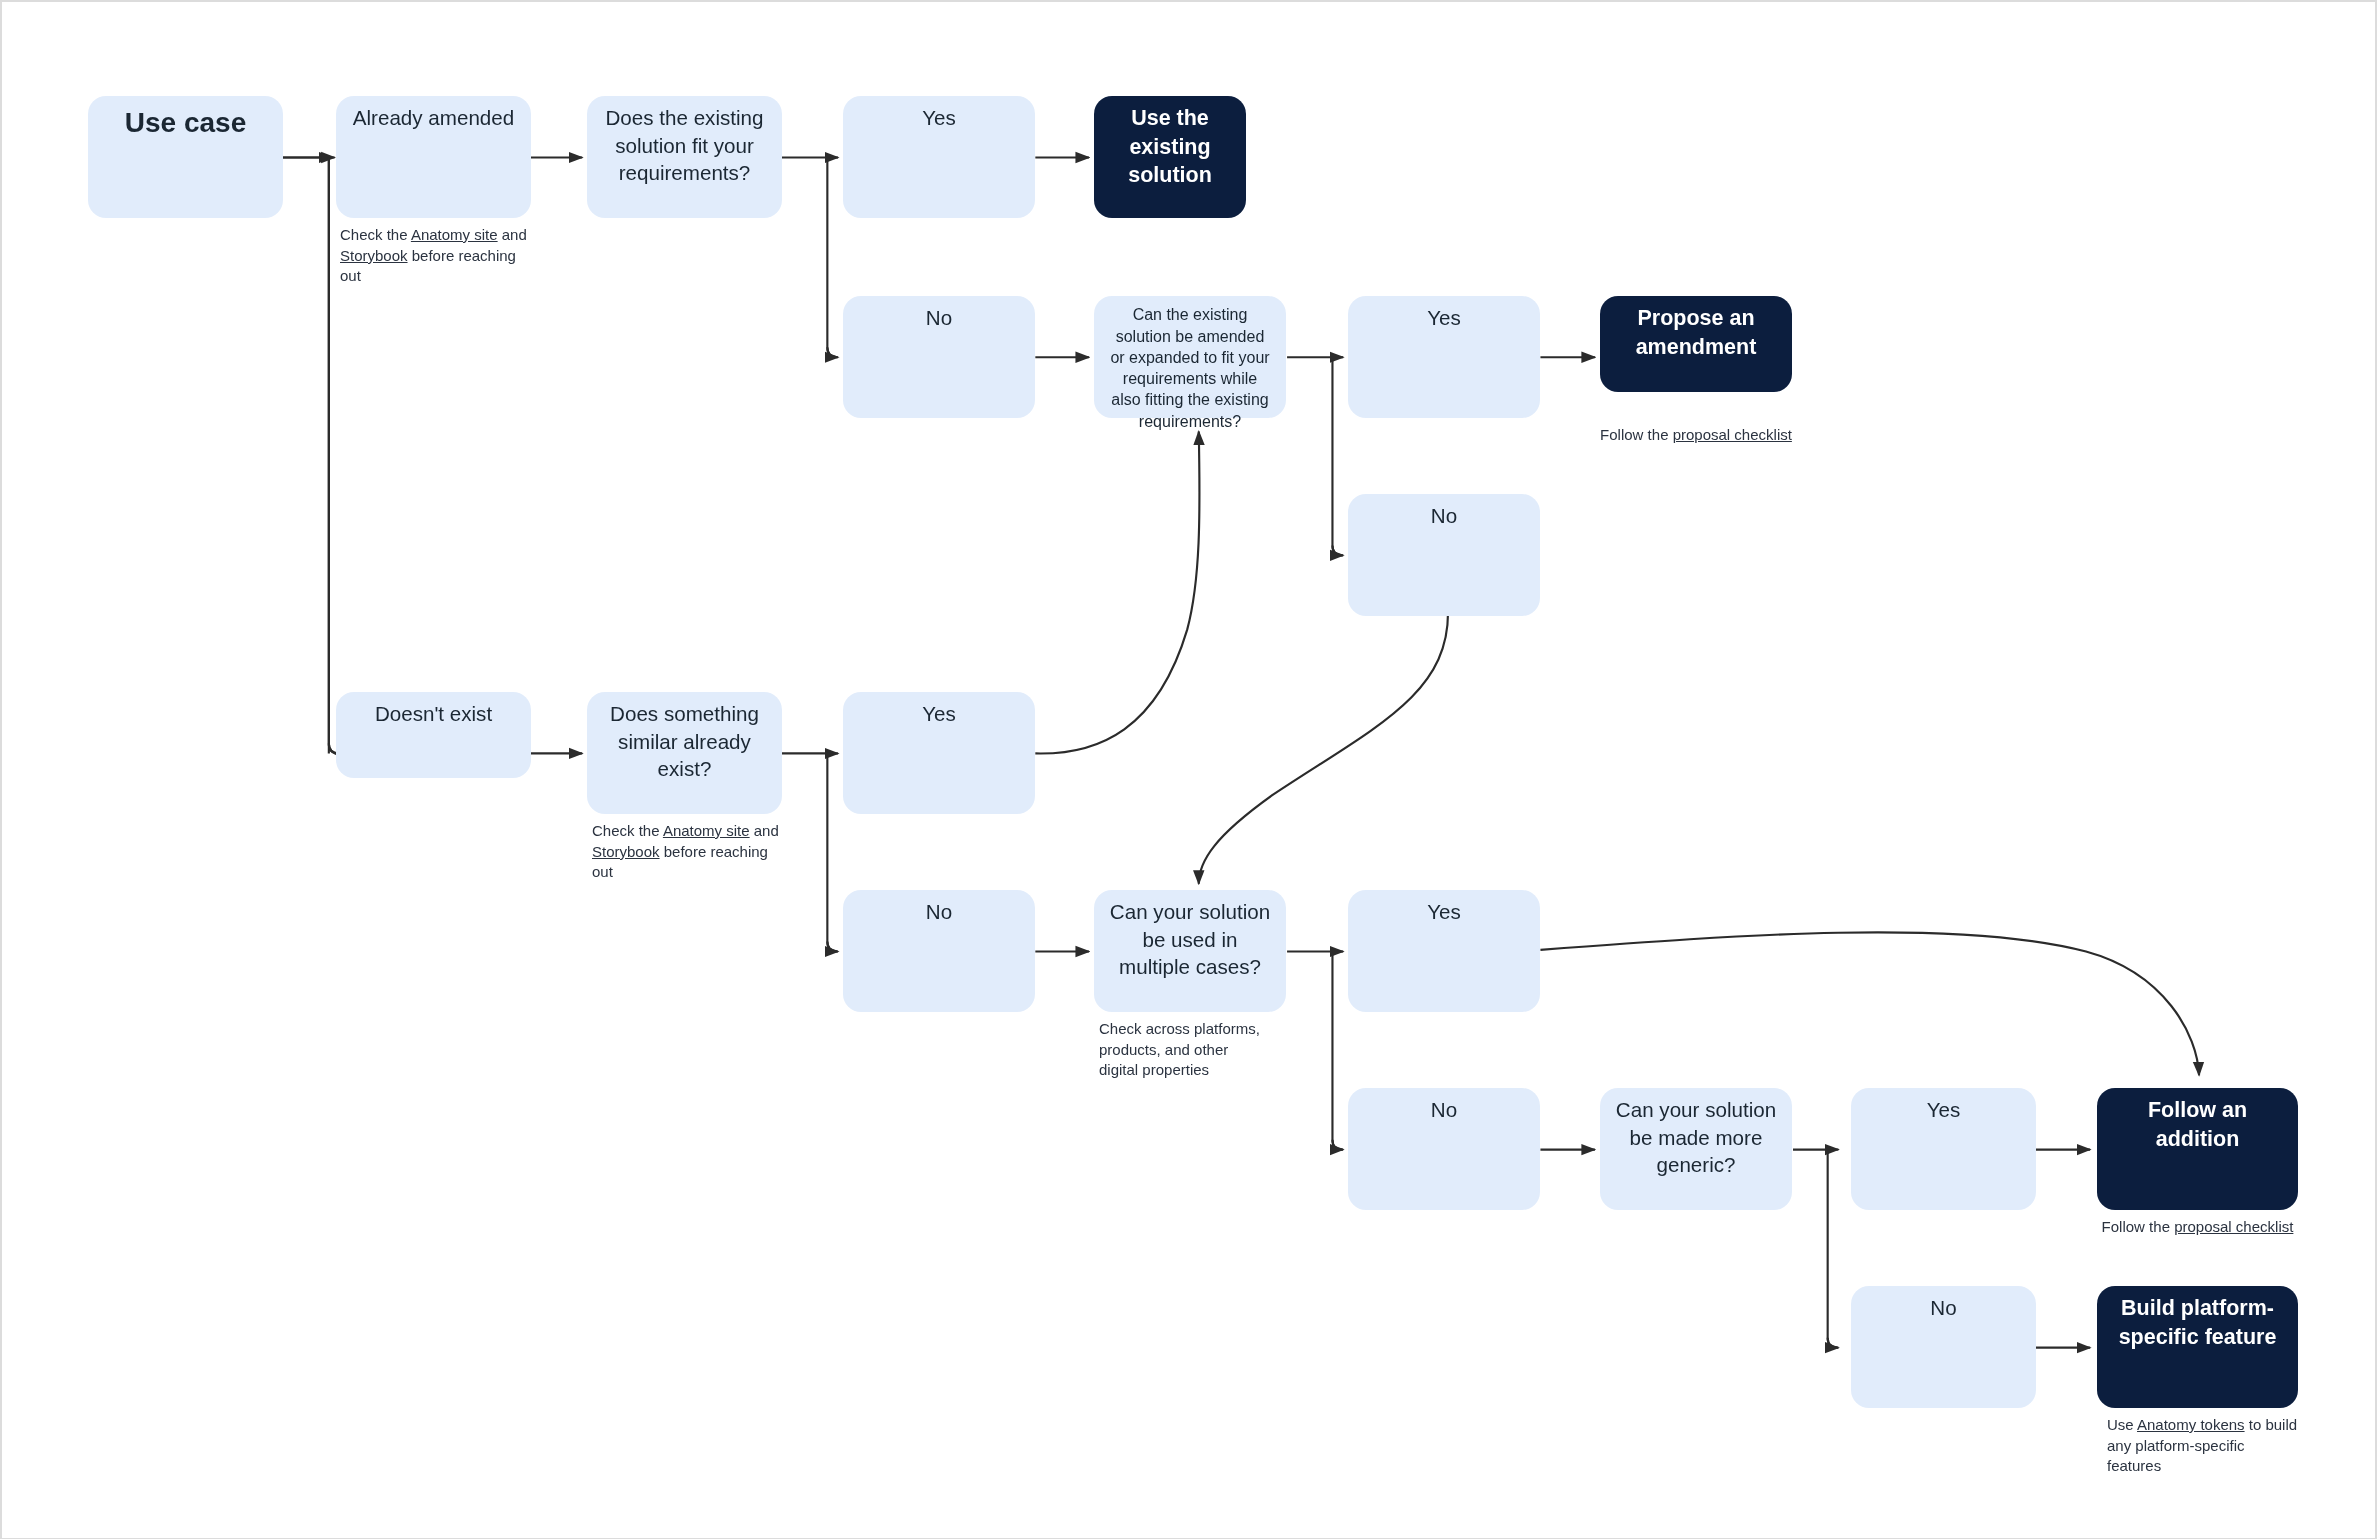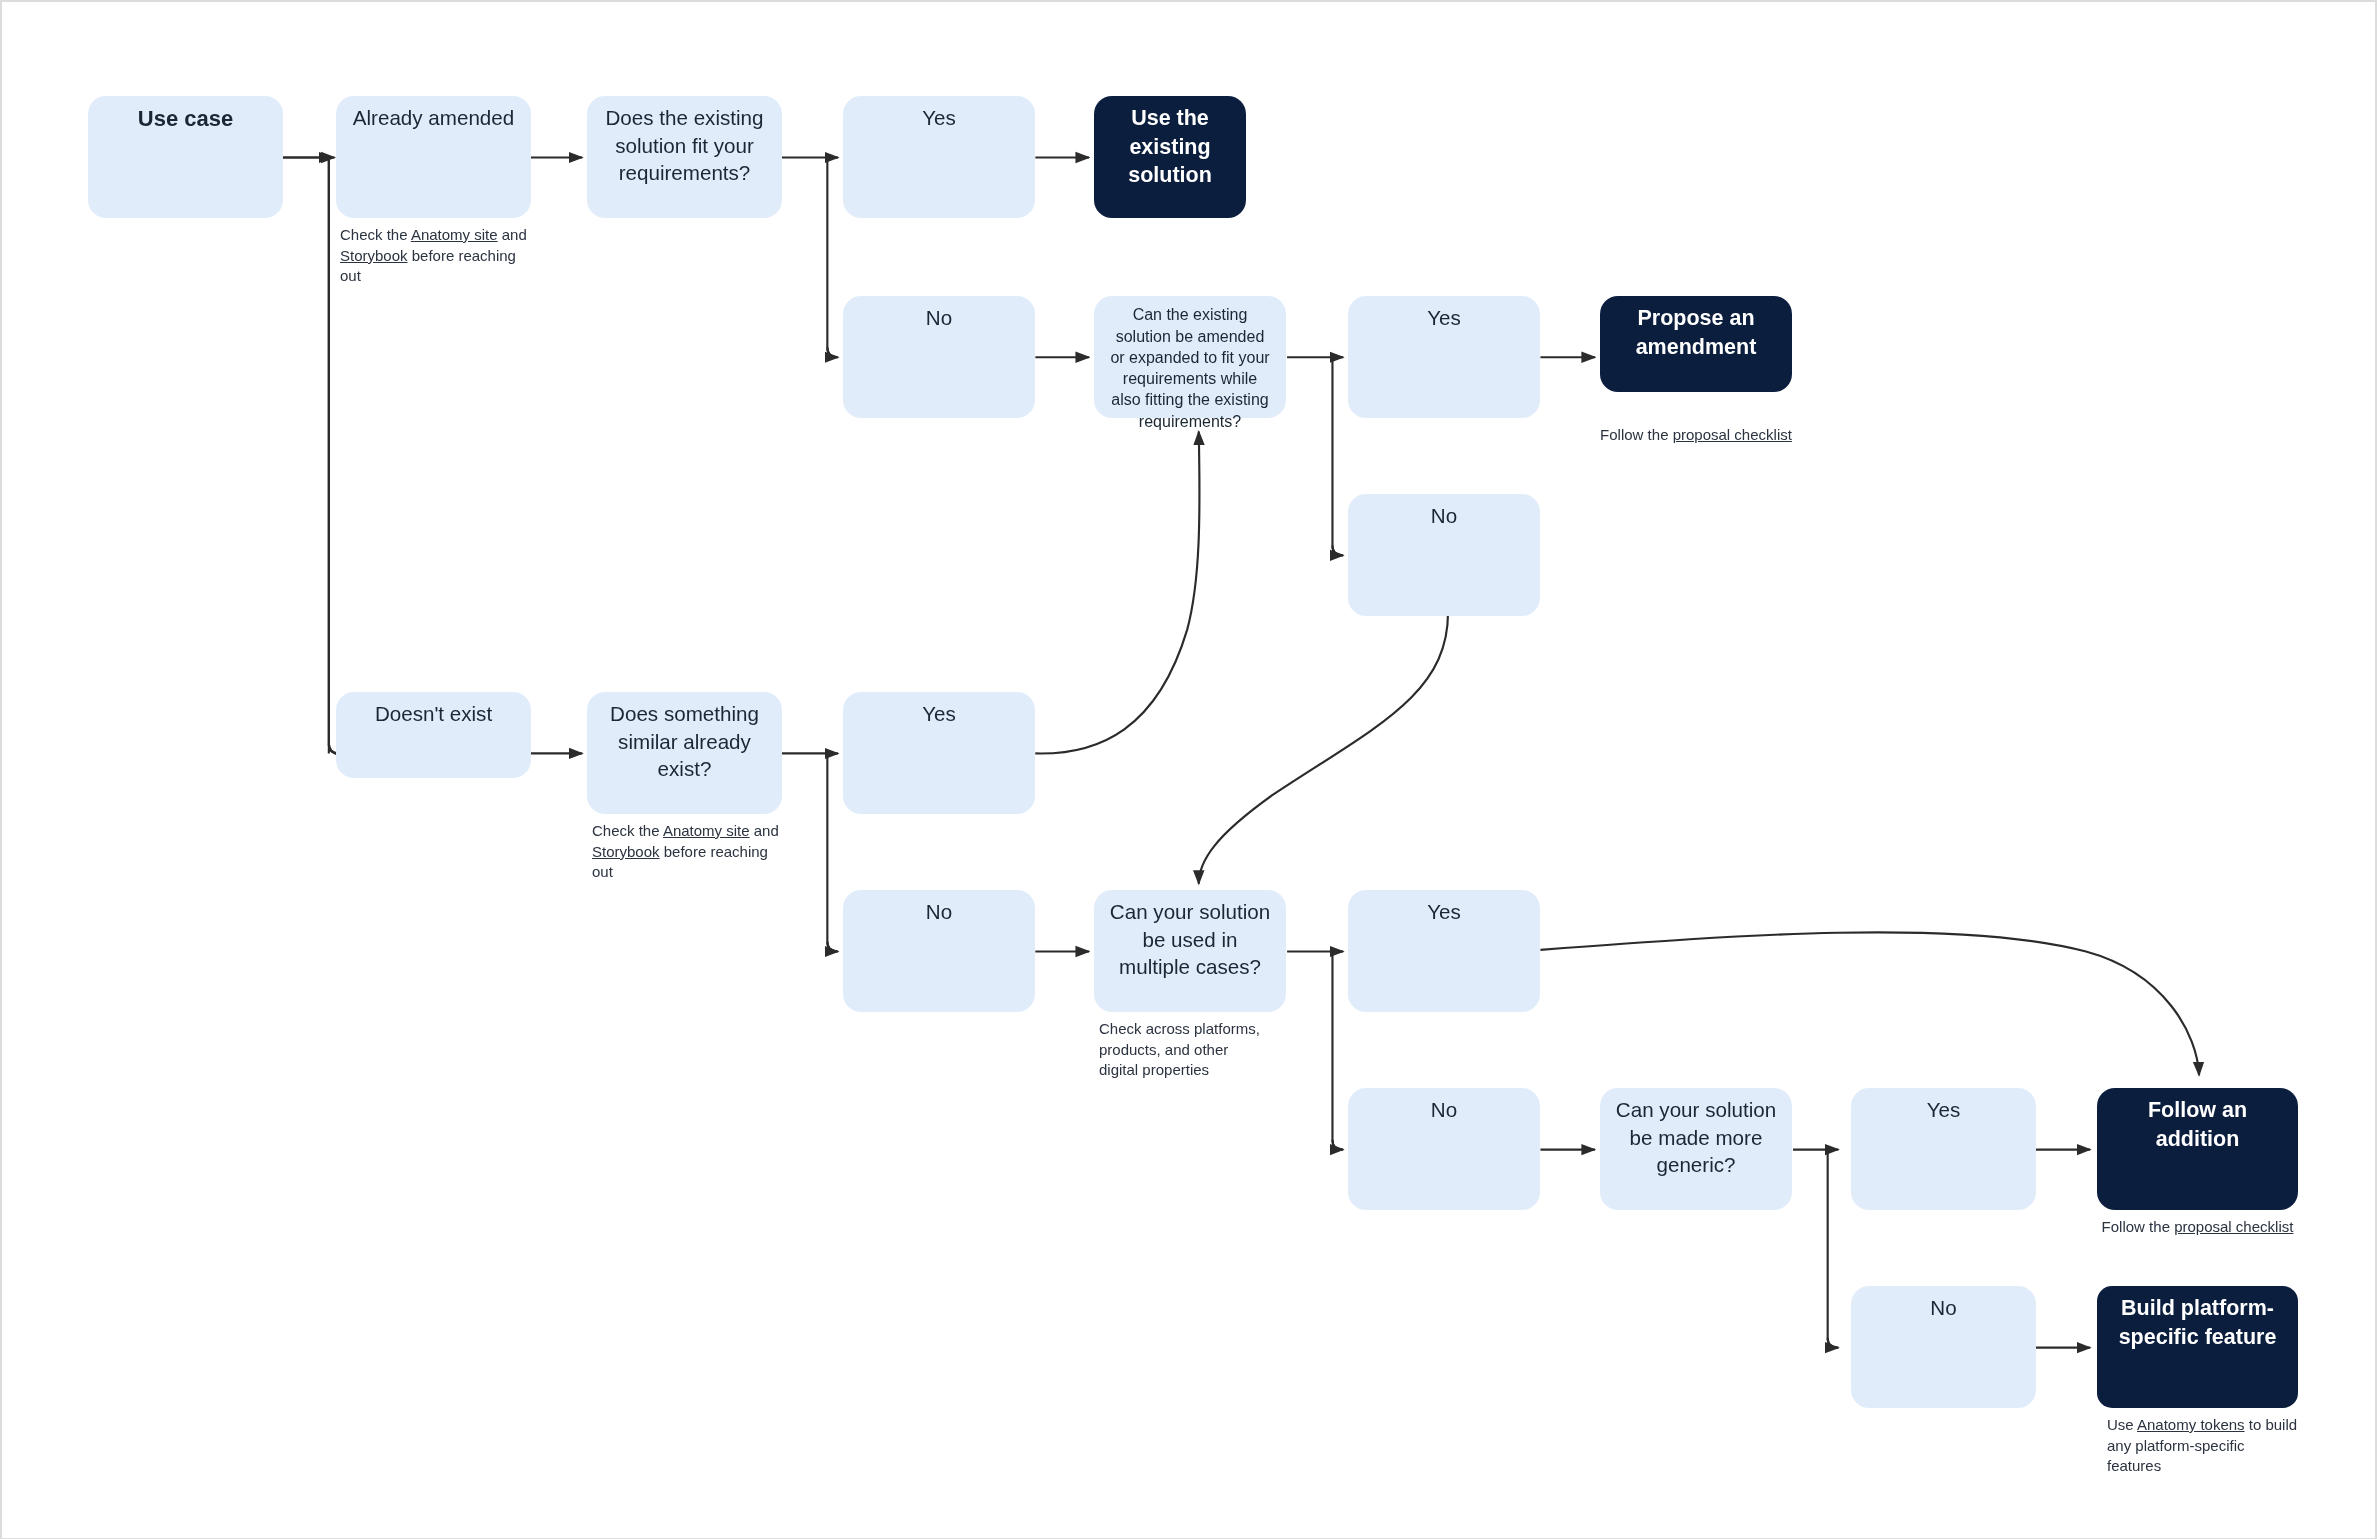--- a/index.html
+++ b/index.html
@@ -51,7 +51,7 @@
   }
   .node.bold-light {
     font-weight: 700;
-    font-size: 22px;
+    font-size: 28px;
   }
   .node.small {
     font-size: 19px;

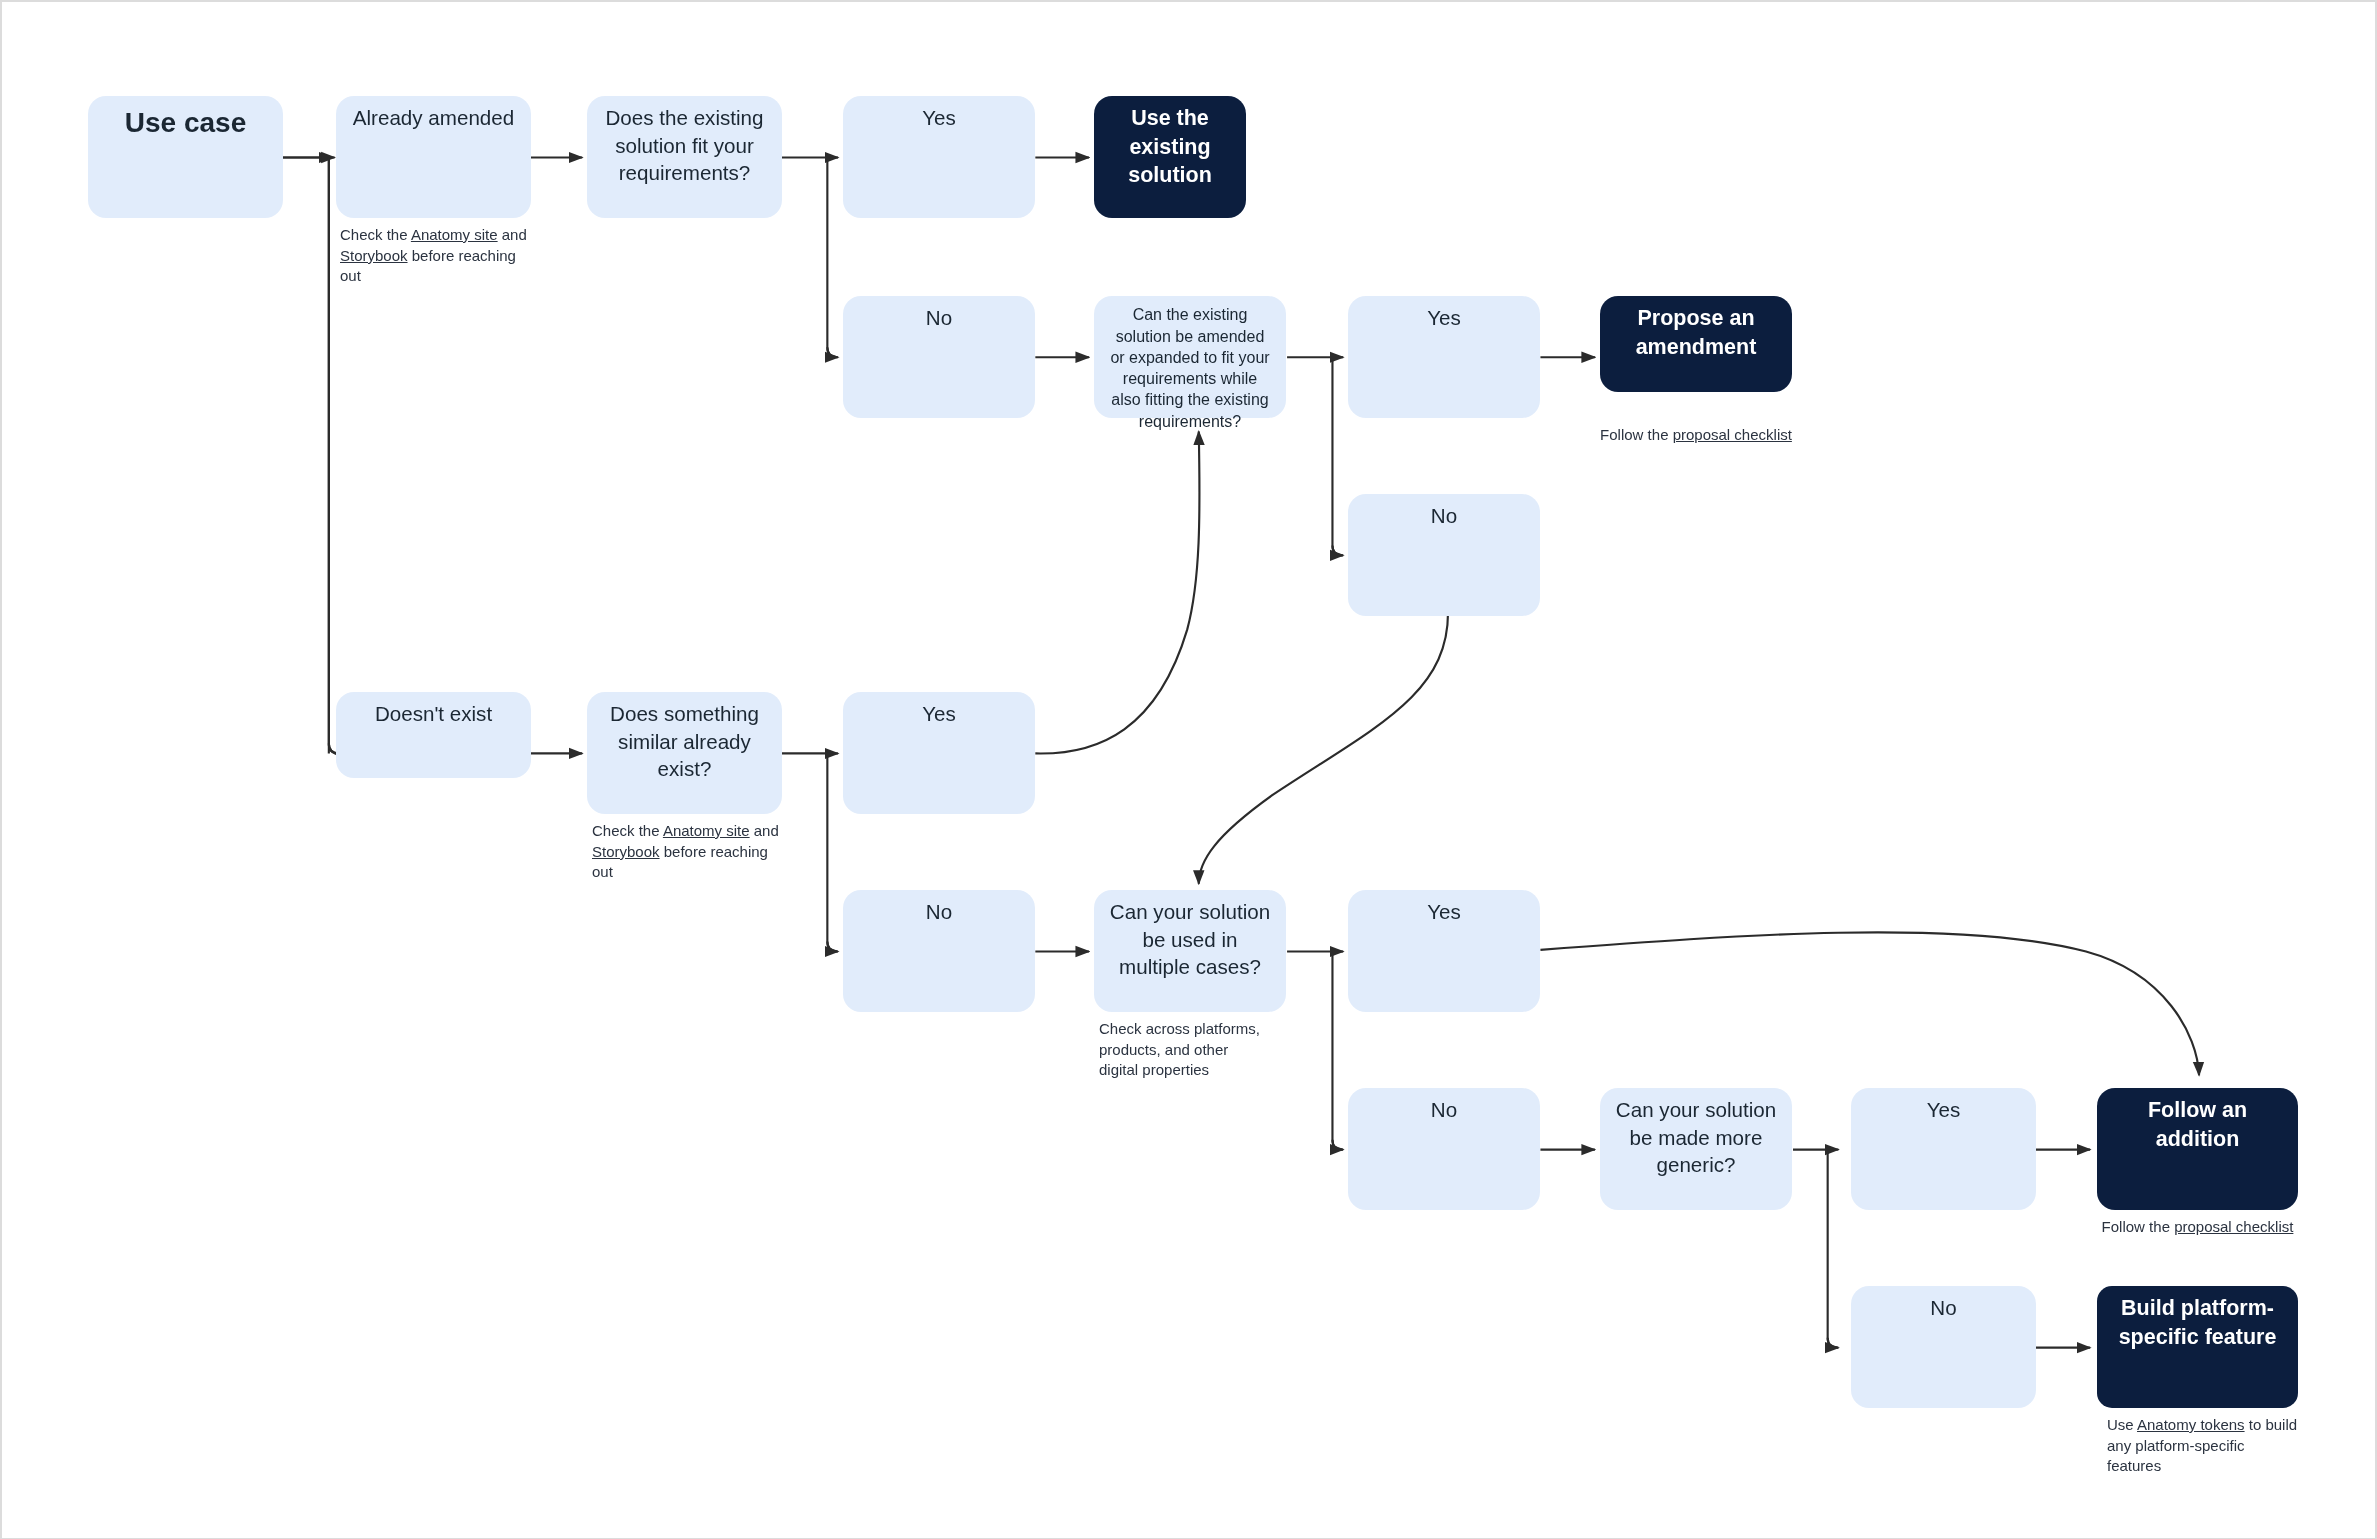--- a/index.html
+++ b/index.html
@@ -251,7 +251,7 @@
     <span>Follow the </span><span class="lnk">proposal checklist</span>
   </div>
 
-  <div class="node dark" style="left:2095px; top:1284px; width:201px; height:122px;border-radius:15px;">
+  <div class="node dark" style="left:2095px; top:1284px; width:201px; height:122px;">
     <span>Build platform-specific feature</span>
   </div>
 

